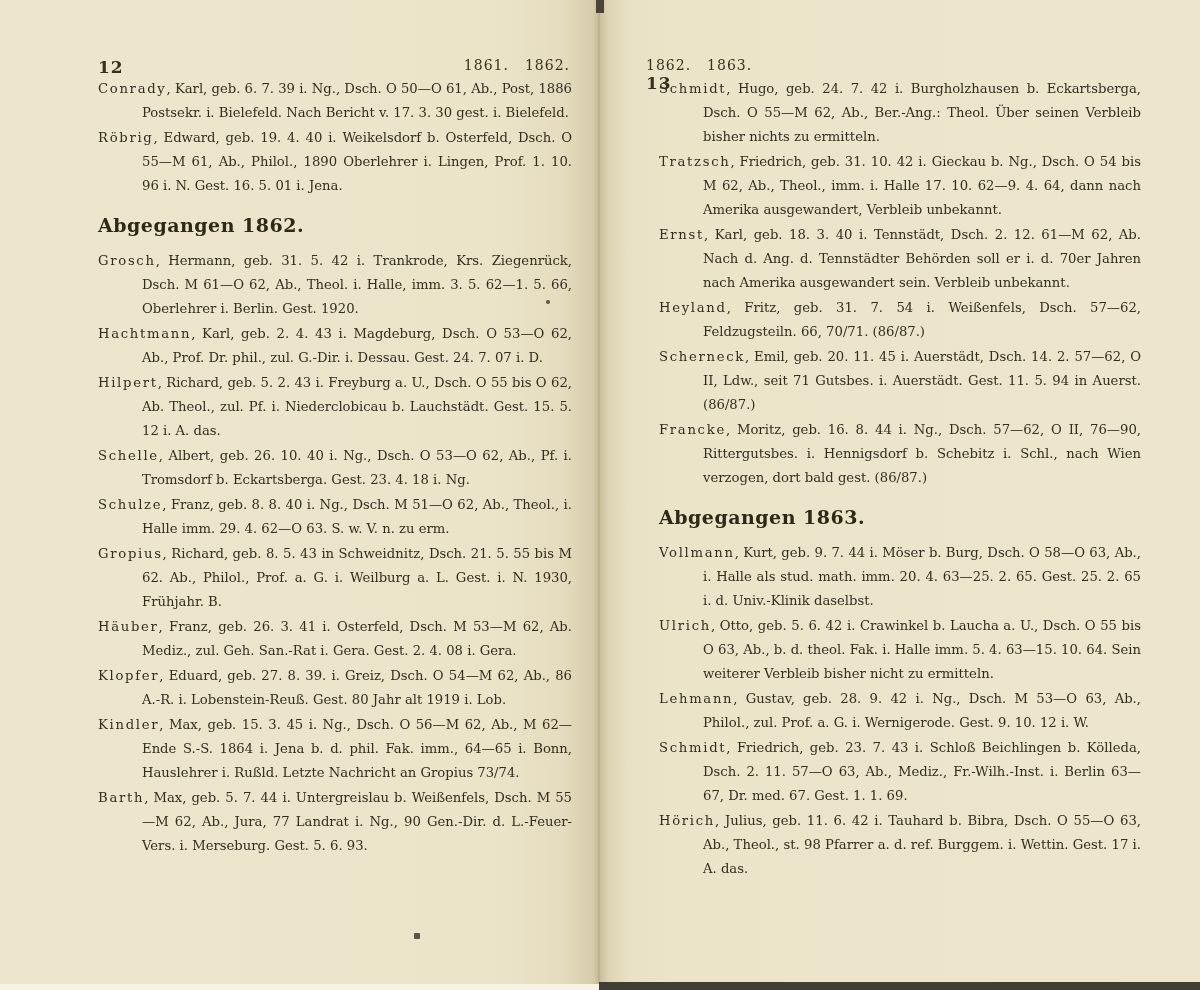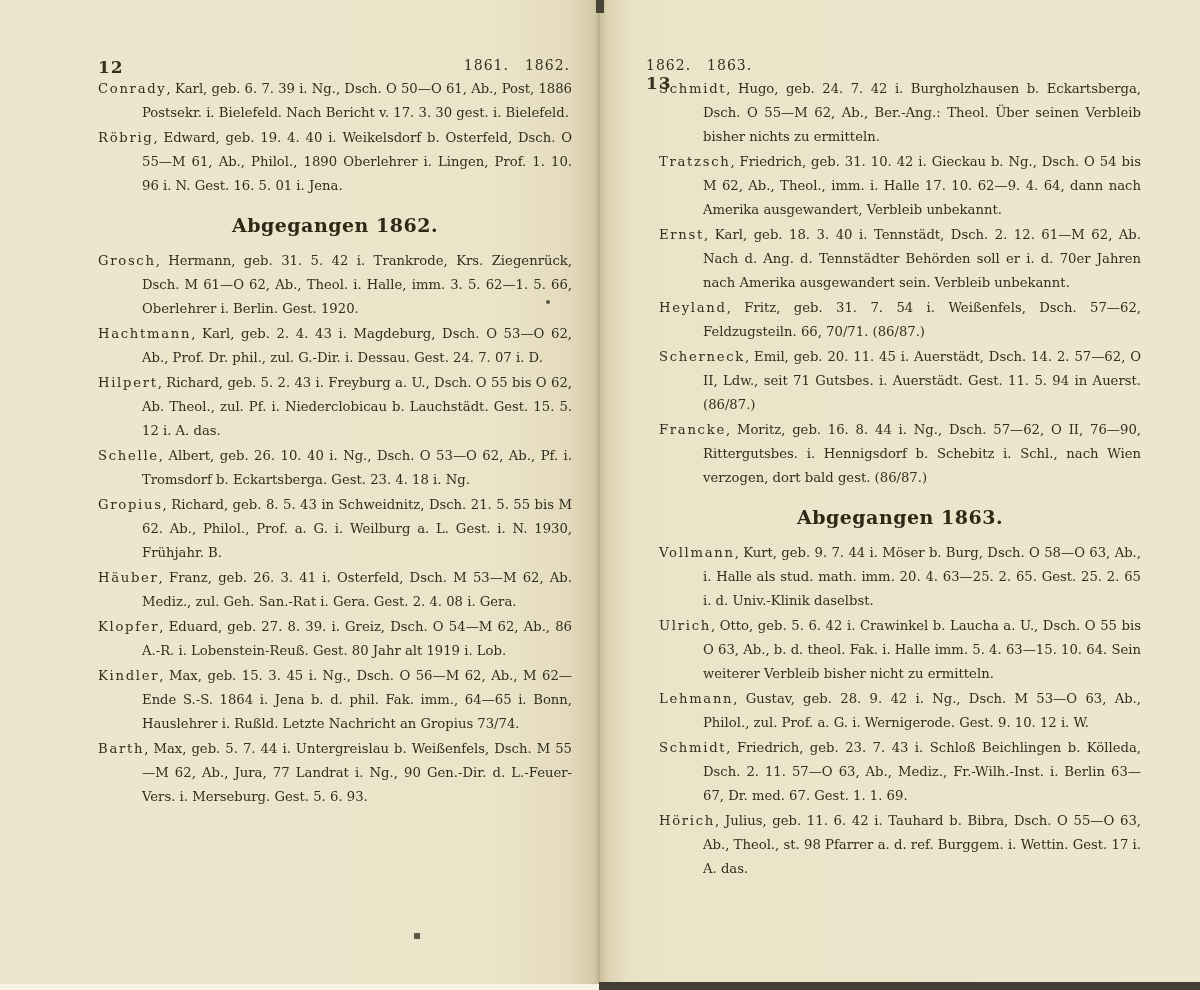--- a/index.html
+++ b/index.html
@@ -45,7 +45,7 @@
   .entry{margin:0 0 1px 0;padding-left:44px;text-indent:-44px;}
   .surname{letter-spacing:1.7px;}
   .section-heading{
-    text-align:center;font-size:19px;font-weight:bold;color:#2e2817;
+    font-size:19px;font-weight:bold;color:#2e2817;
     margin:15px 0 12px 0;letter-spacing:.5px;text-indent:0;
   }
 </style>

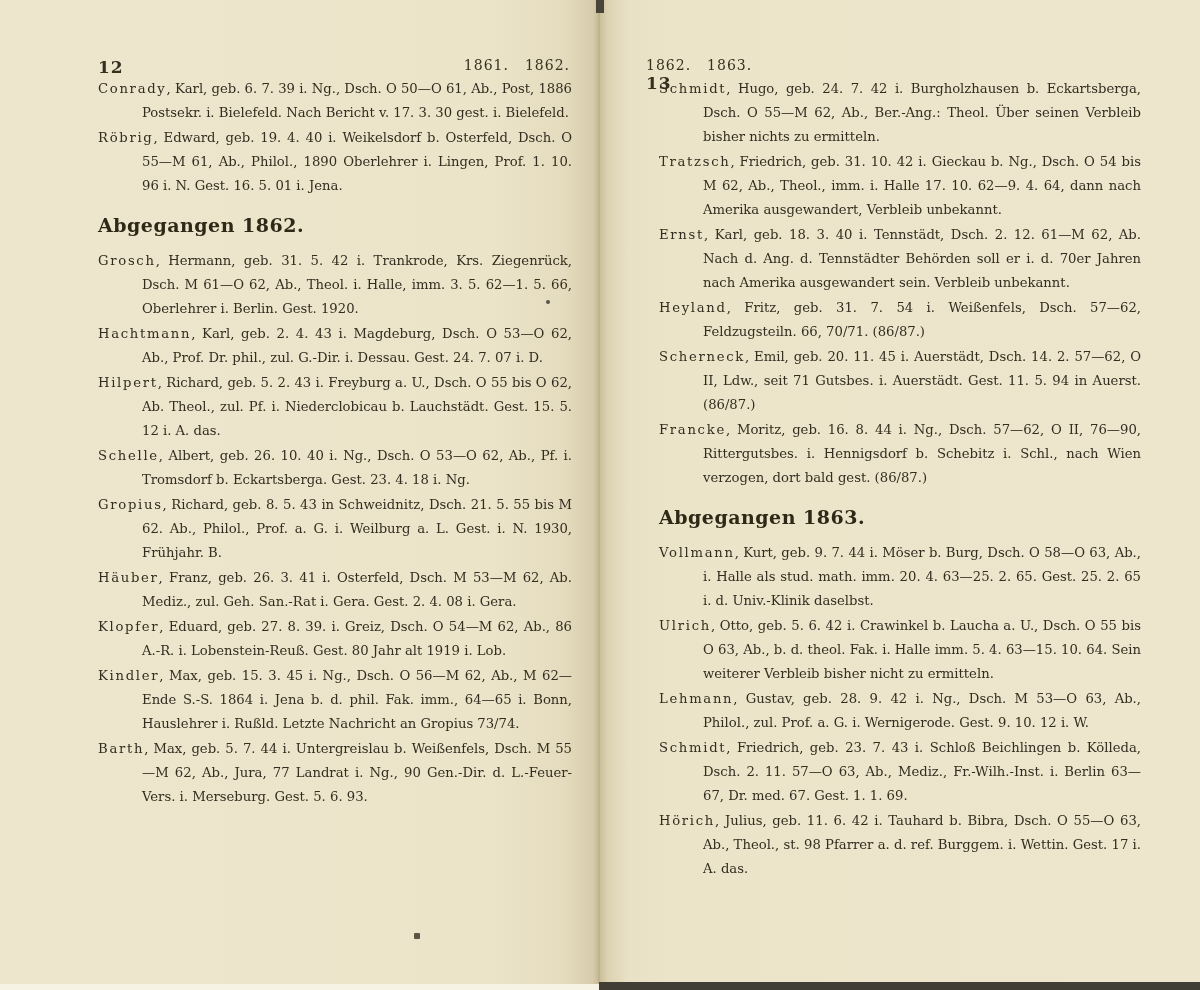--- a/index.html
+++ b/index.html
@@ -79,6 +79,7 @@
     <p class="entry"><span class="surname">Hachtmann</span>, Karl, geb. 2. 4. 43 i. Magdeburg, Dsch. O 53—O 62, Ab., Prof. Dr. phil., zul. G.-Dir. i. Dessau. Gest. 24. 7. 07 i. D.</p>
     <p class="entry"><span class="surname">Hilpert</span>, Richard, geb. 5. 2. 43 i. Freyburg a. U., Dsch. O 55 bis O 62, Ab. Theol., zul. Pf. i. Niederclobicau b. Lauchstädt. Gest. 15. 5. 12 i. A. das.</p>
     <p class="entry"><span class="surname">Schelle</span>, Albert, geb. 26. 10. 40 i. Ng., Dsch. O 53—O 62, Ab., Pf. i. Tromsdorf b. Eckartsberga. Gest. 23. 4. 18 i. Ng.</p>
+    <p class="entry"><span class="surname">Schulze</span>, Franz, geb. 8. 8. 40 i. Ng., Dsch. M 51—O 62, Ab., Theol., i. Halle imm. 29. 4. 62—O 63. S. w. V. n. zu erm.</p>
     <p class="entry"><span class="surname">Gropius</span>, Richard, geb. 8. 5. 43 in Schweidnitz, Dsch. 21. 5. 55 bis M 62. Ab., Philol., Prof. a. G. i. Weilburg a. L. Gest. i. N. 1930, Frühjahr. B.</p>
     <p class="entry"><span class="surname">Häuber</span>, Franz, geb. 26. 3. 41 i. Osterfeld, Dsch. M 53—M 62, Ab. Mediz., zul. Geh. San.-Rat i. Gera. Gest. 2. 4. 08 i. Gera.</p>
     <p class="entry"><span class="surname">Klopfer</span>, Eduard, geb. 27. 8. 39. i. Greiz, Dsch. O 54—M 62, Ab., 86 A.-R. i. Lobenstein-Reuß. Gest. 80 Jahr alt 1919 i. Lob.</p>

